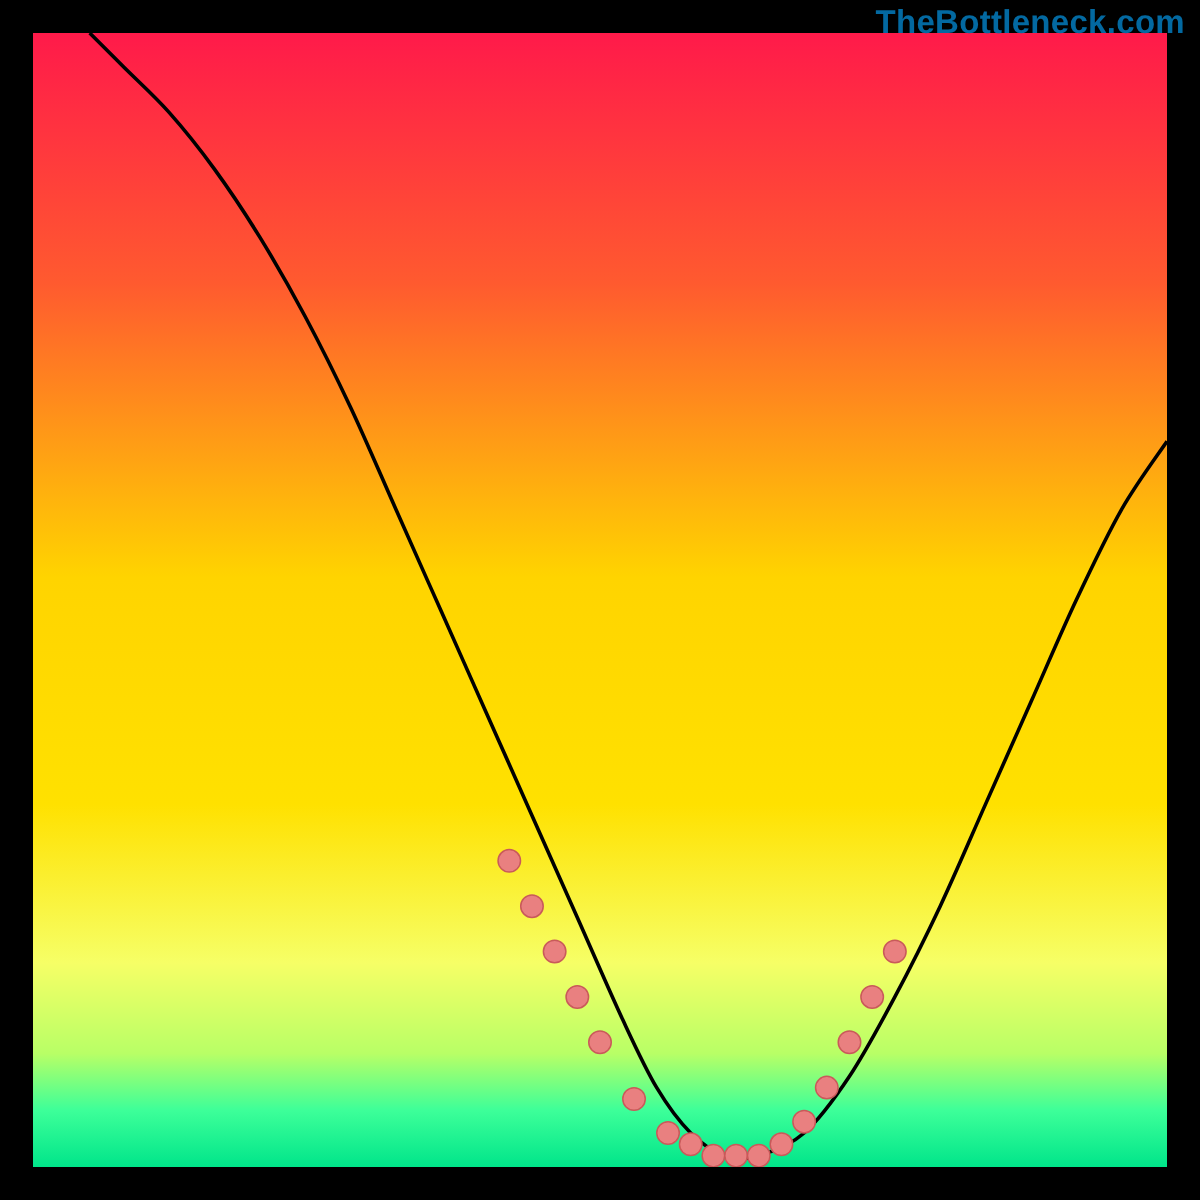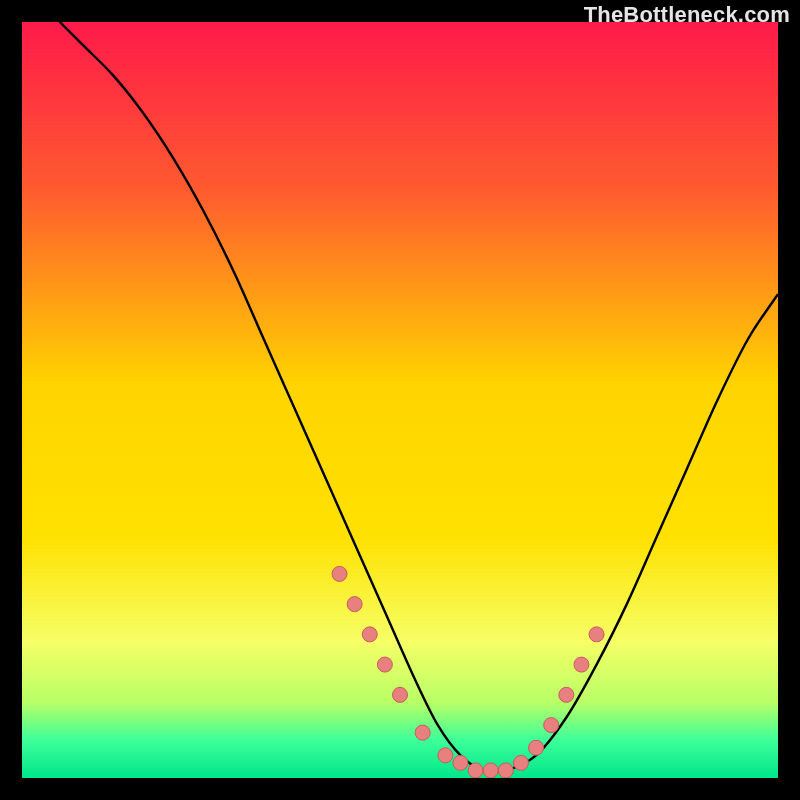--- a/index.html
+++ b/index.html
@@ -46,7 +46,7 @@
     right: 10px;
     font-size: 22px;
     font-weight: 600;
-    color: #e5e5e5;
+    color: #0369a1;
     letter-spacing: 0.2px;
   }
 </style>

